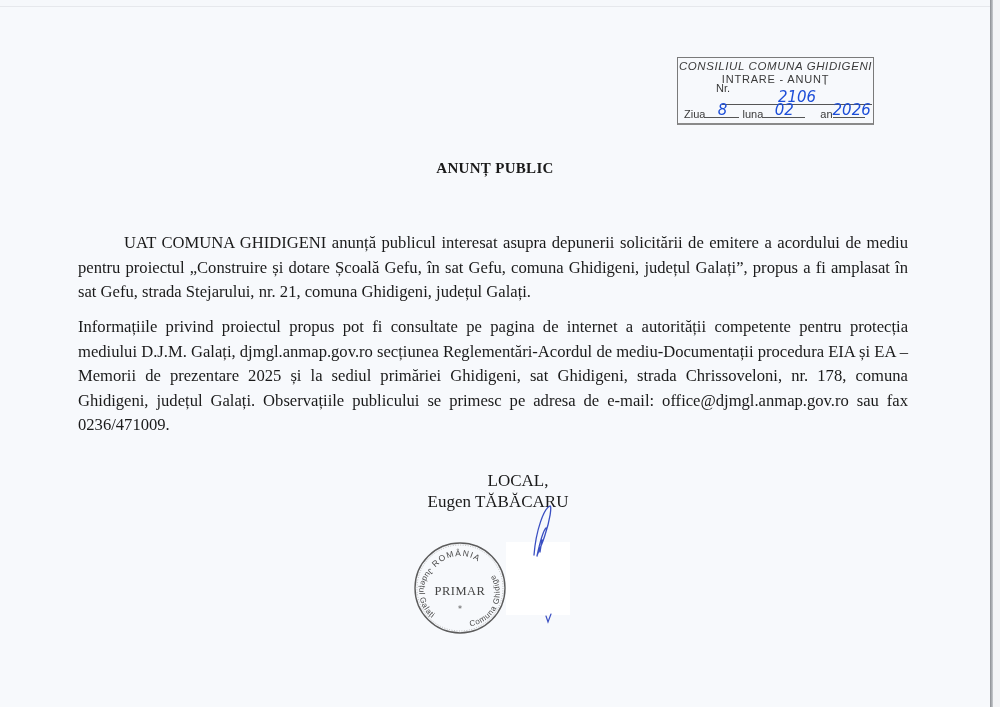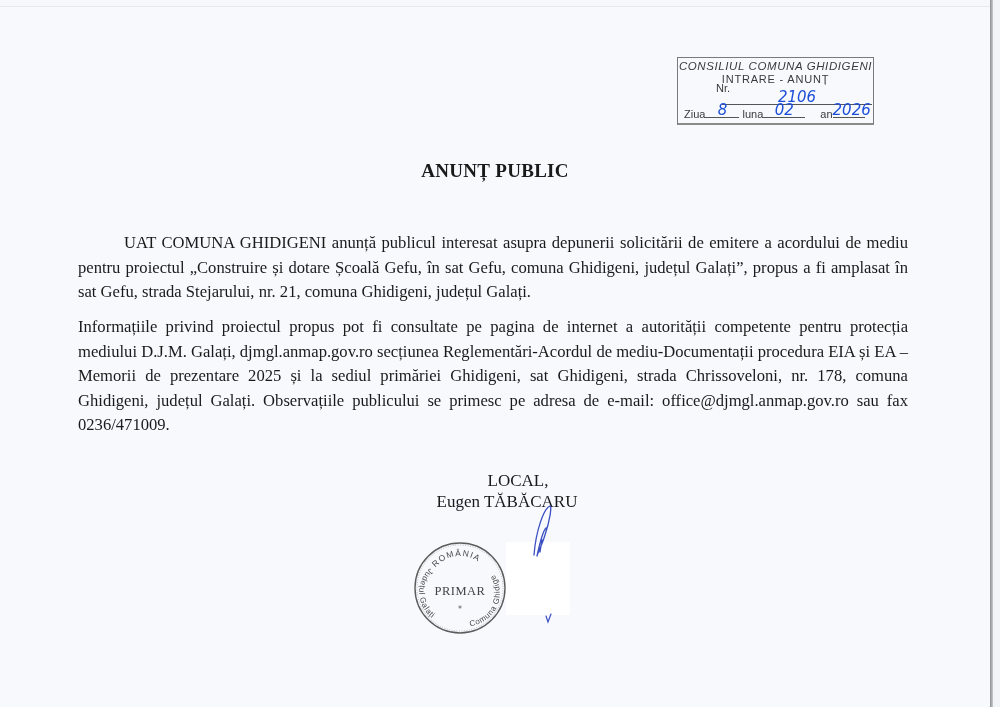--- a/index.html
+++ b/index.html
@@ -54,7 +54,7 @@
 
   .title {
     position: absolute; left: 0; top: 160px; width: 990px;
-    text-align: center; font-weight: bold; font-size: 19px; letter-spacing: 0.3px;
+    text-align: center; font-weight: bold; font-size: 15px; letter-spacing: 0.3px;
   }
 
   .para {

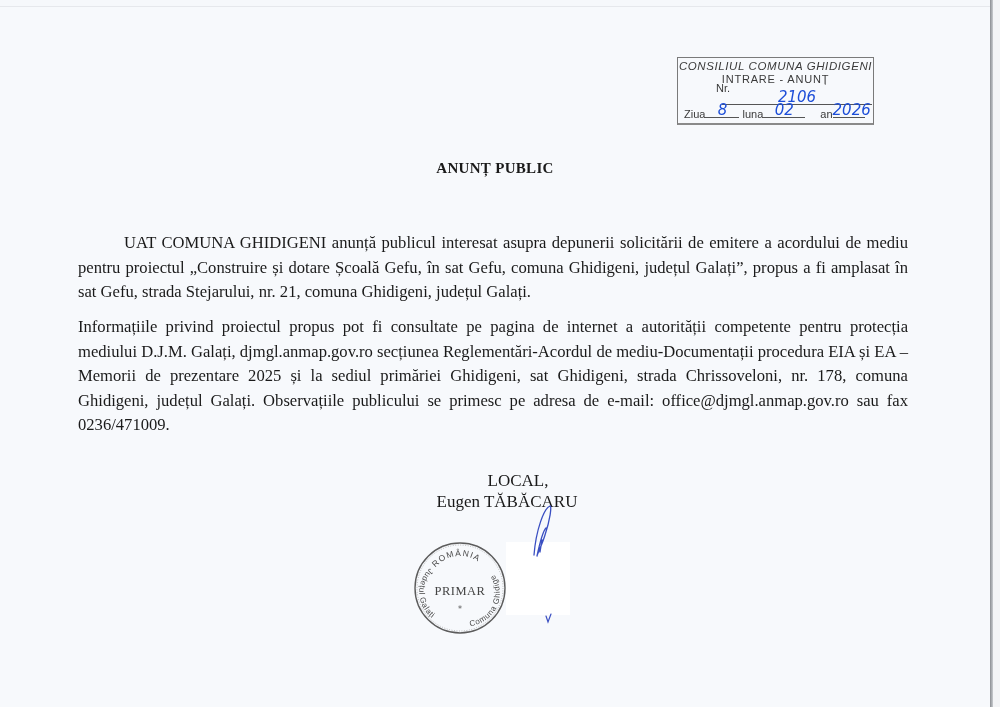--- a/index.html
+++ b/index.html
@@ -71,7 +71,7 @@
     font-size: 17px; line-height: 21px;
   }
   .sign.role { top: 470px; left: 393px; }
-  .sign.name { top: 491px; left: 382px; }
+  .sign.name { top: 491px; left: 373px; }
 
   .seal {
     position: absolute; left: 410px; top: 538px; width: 100px; height: 100px;

